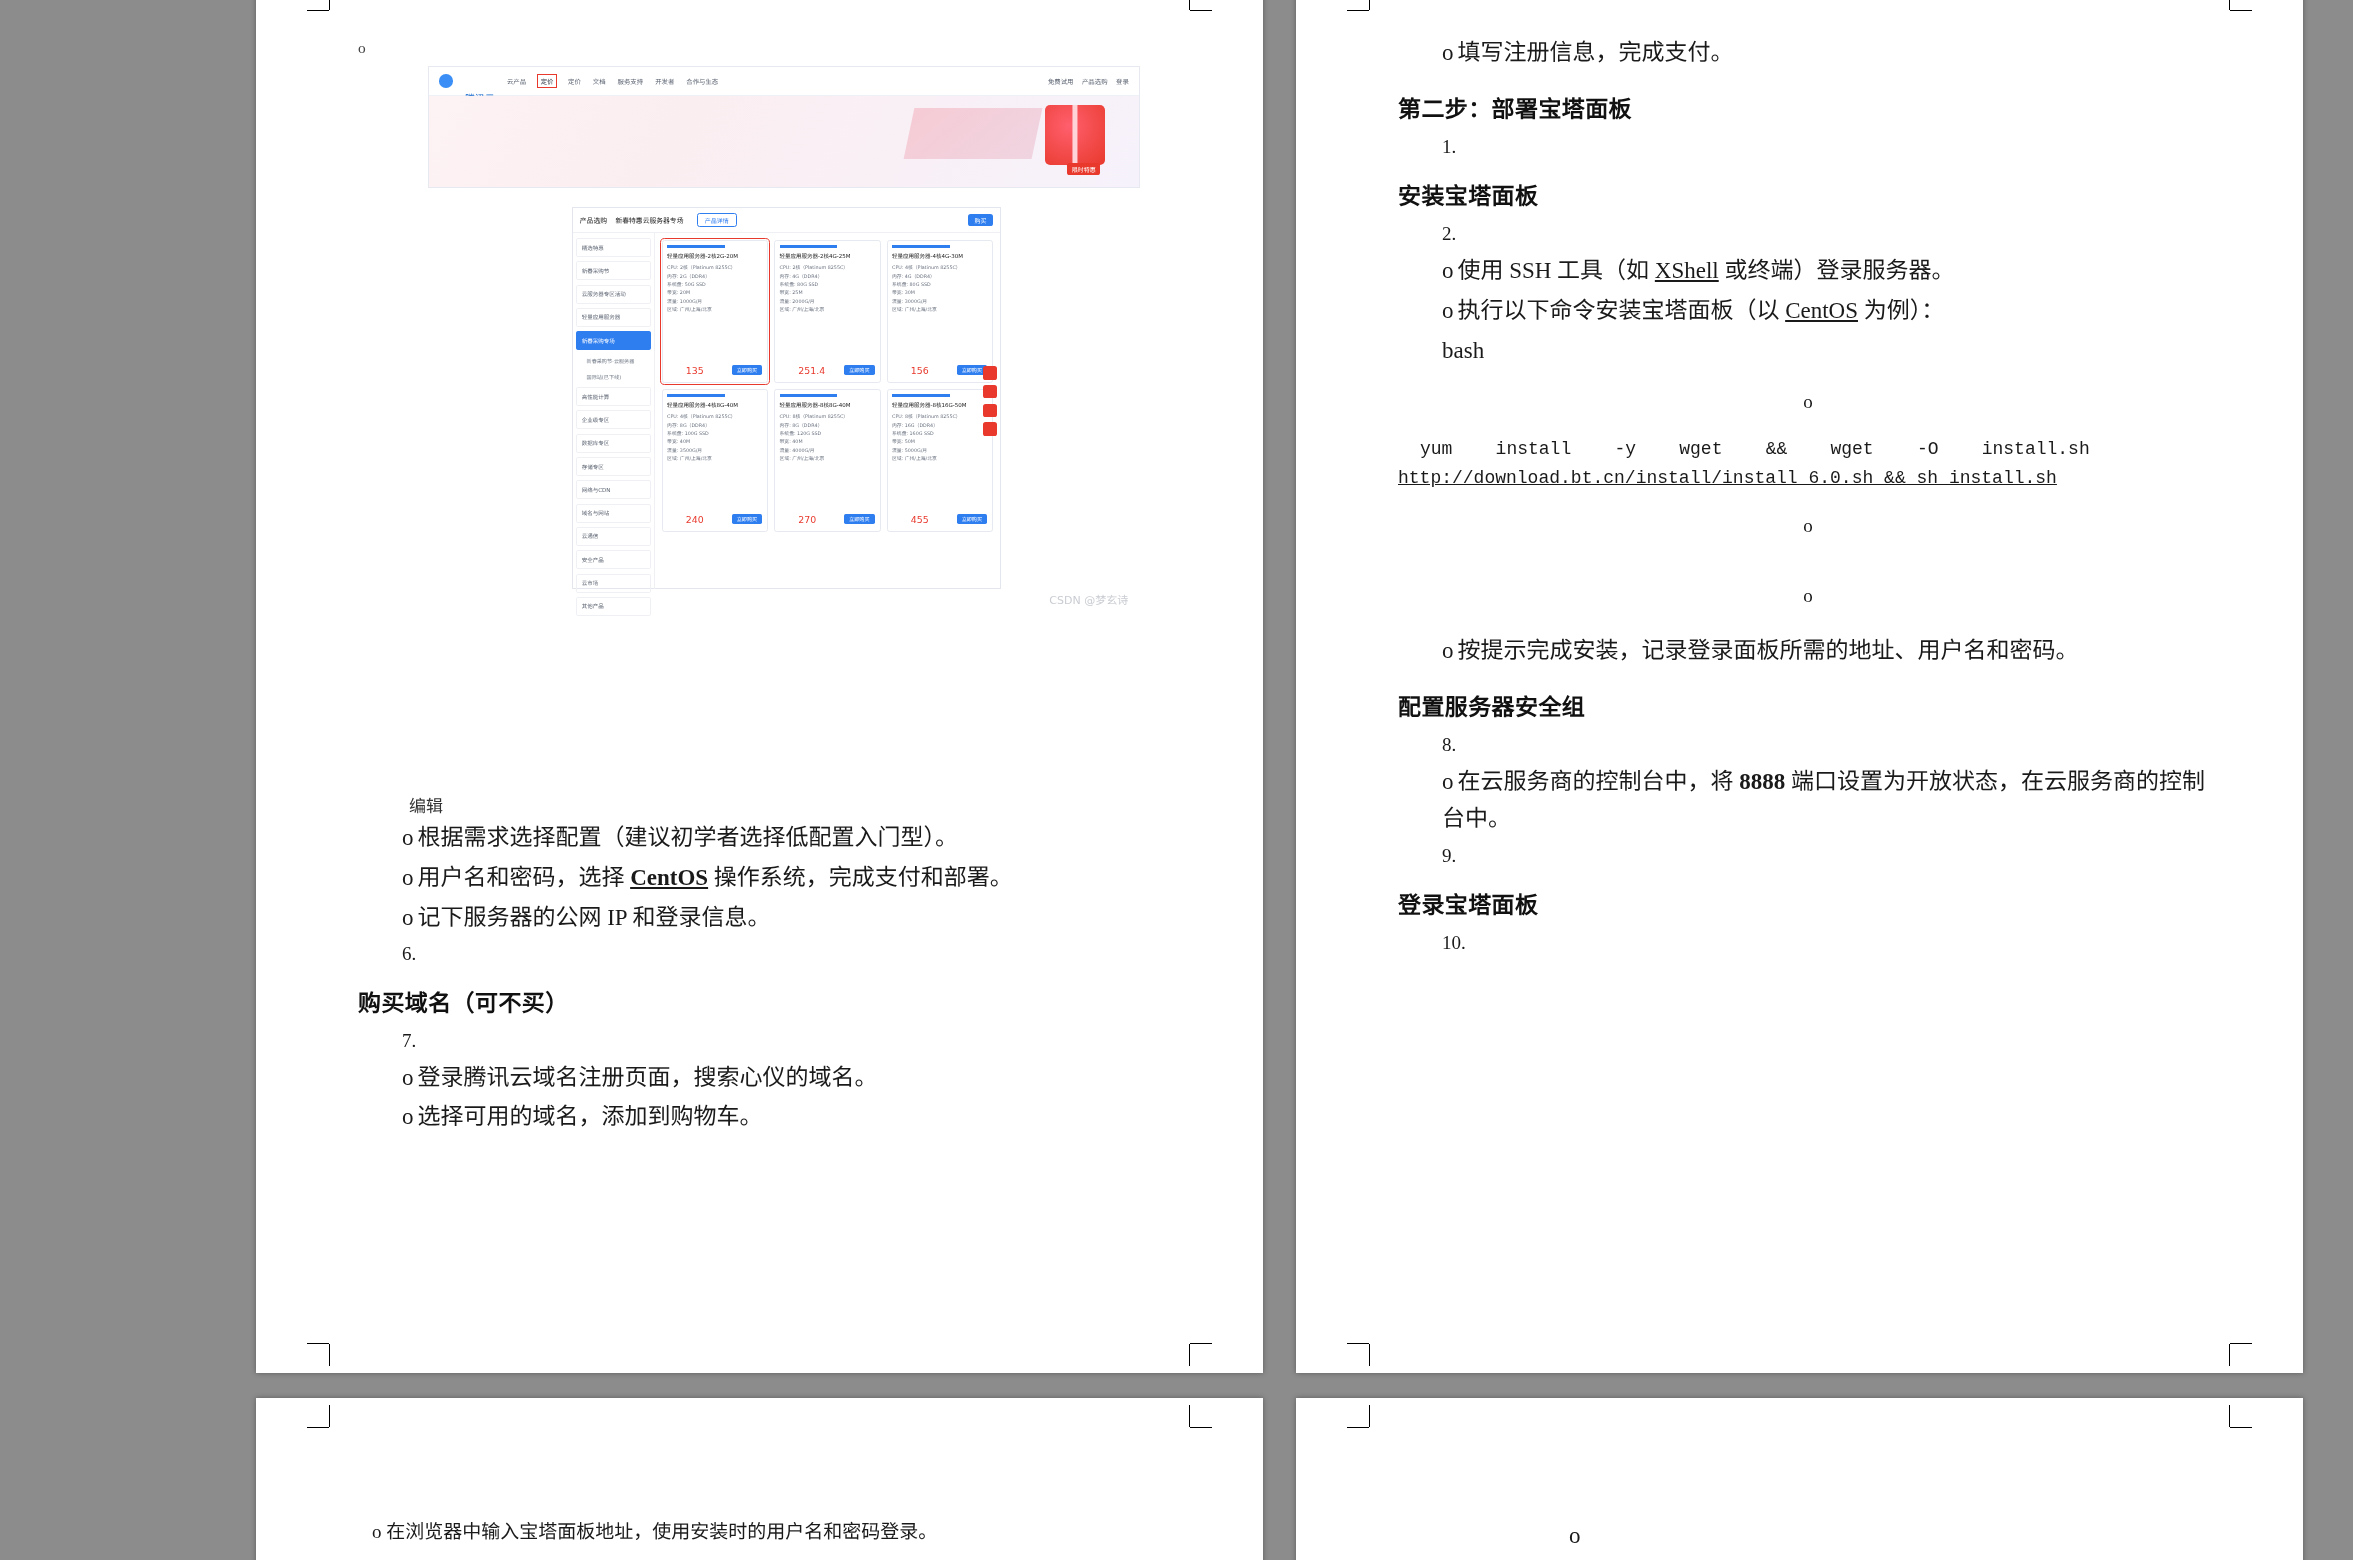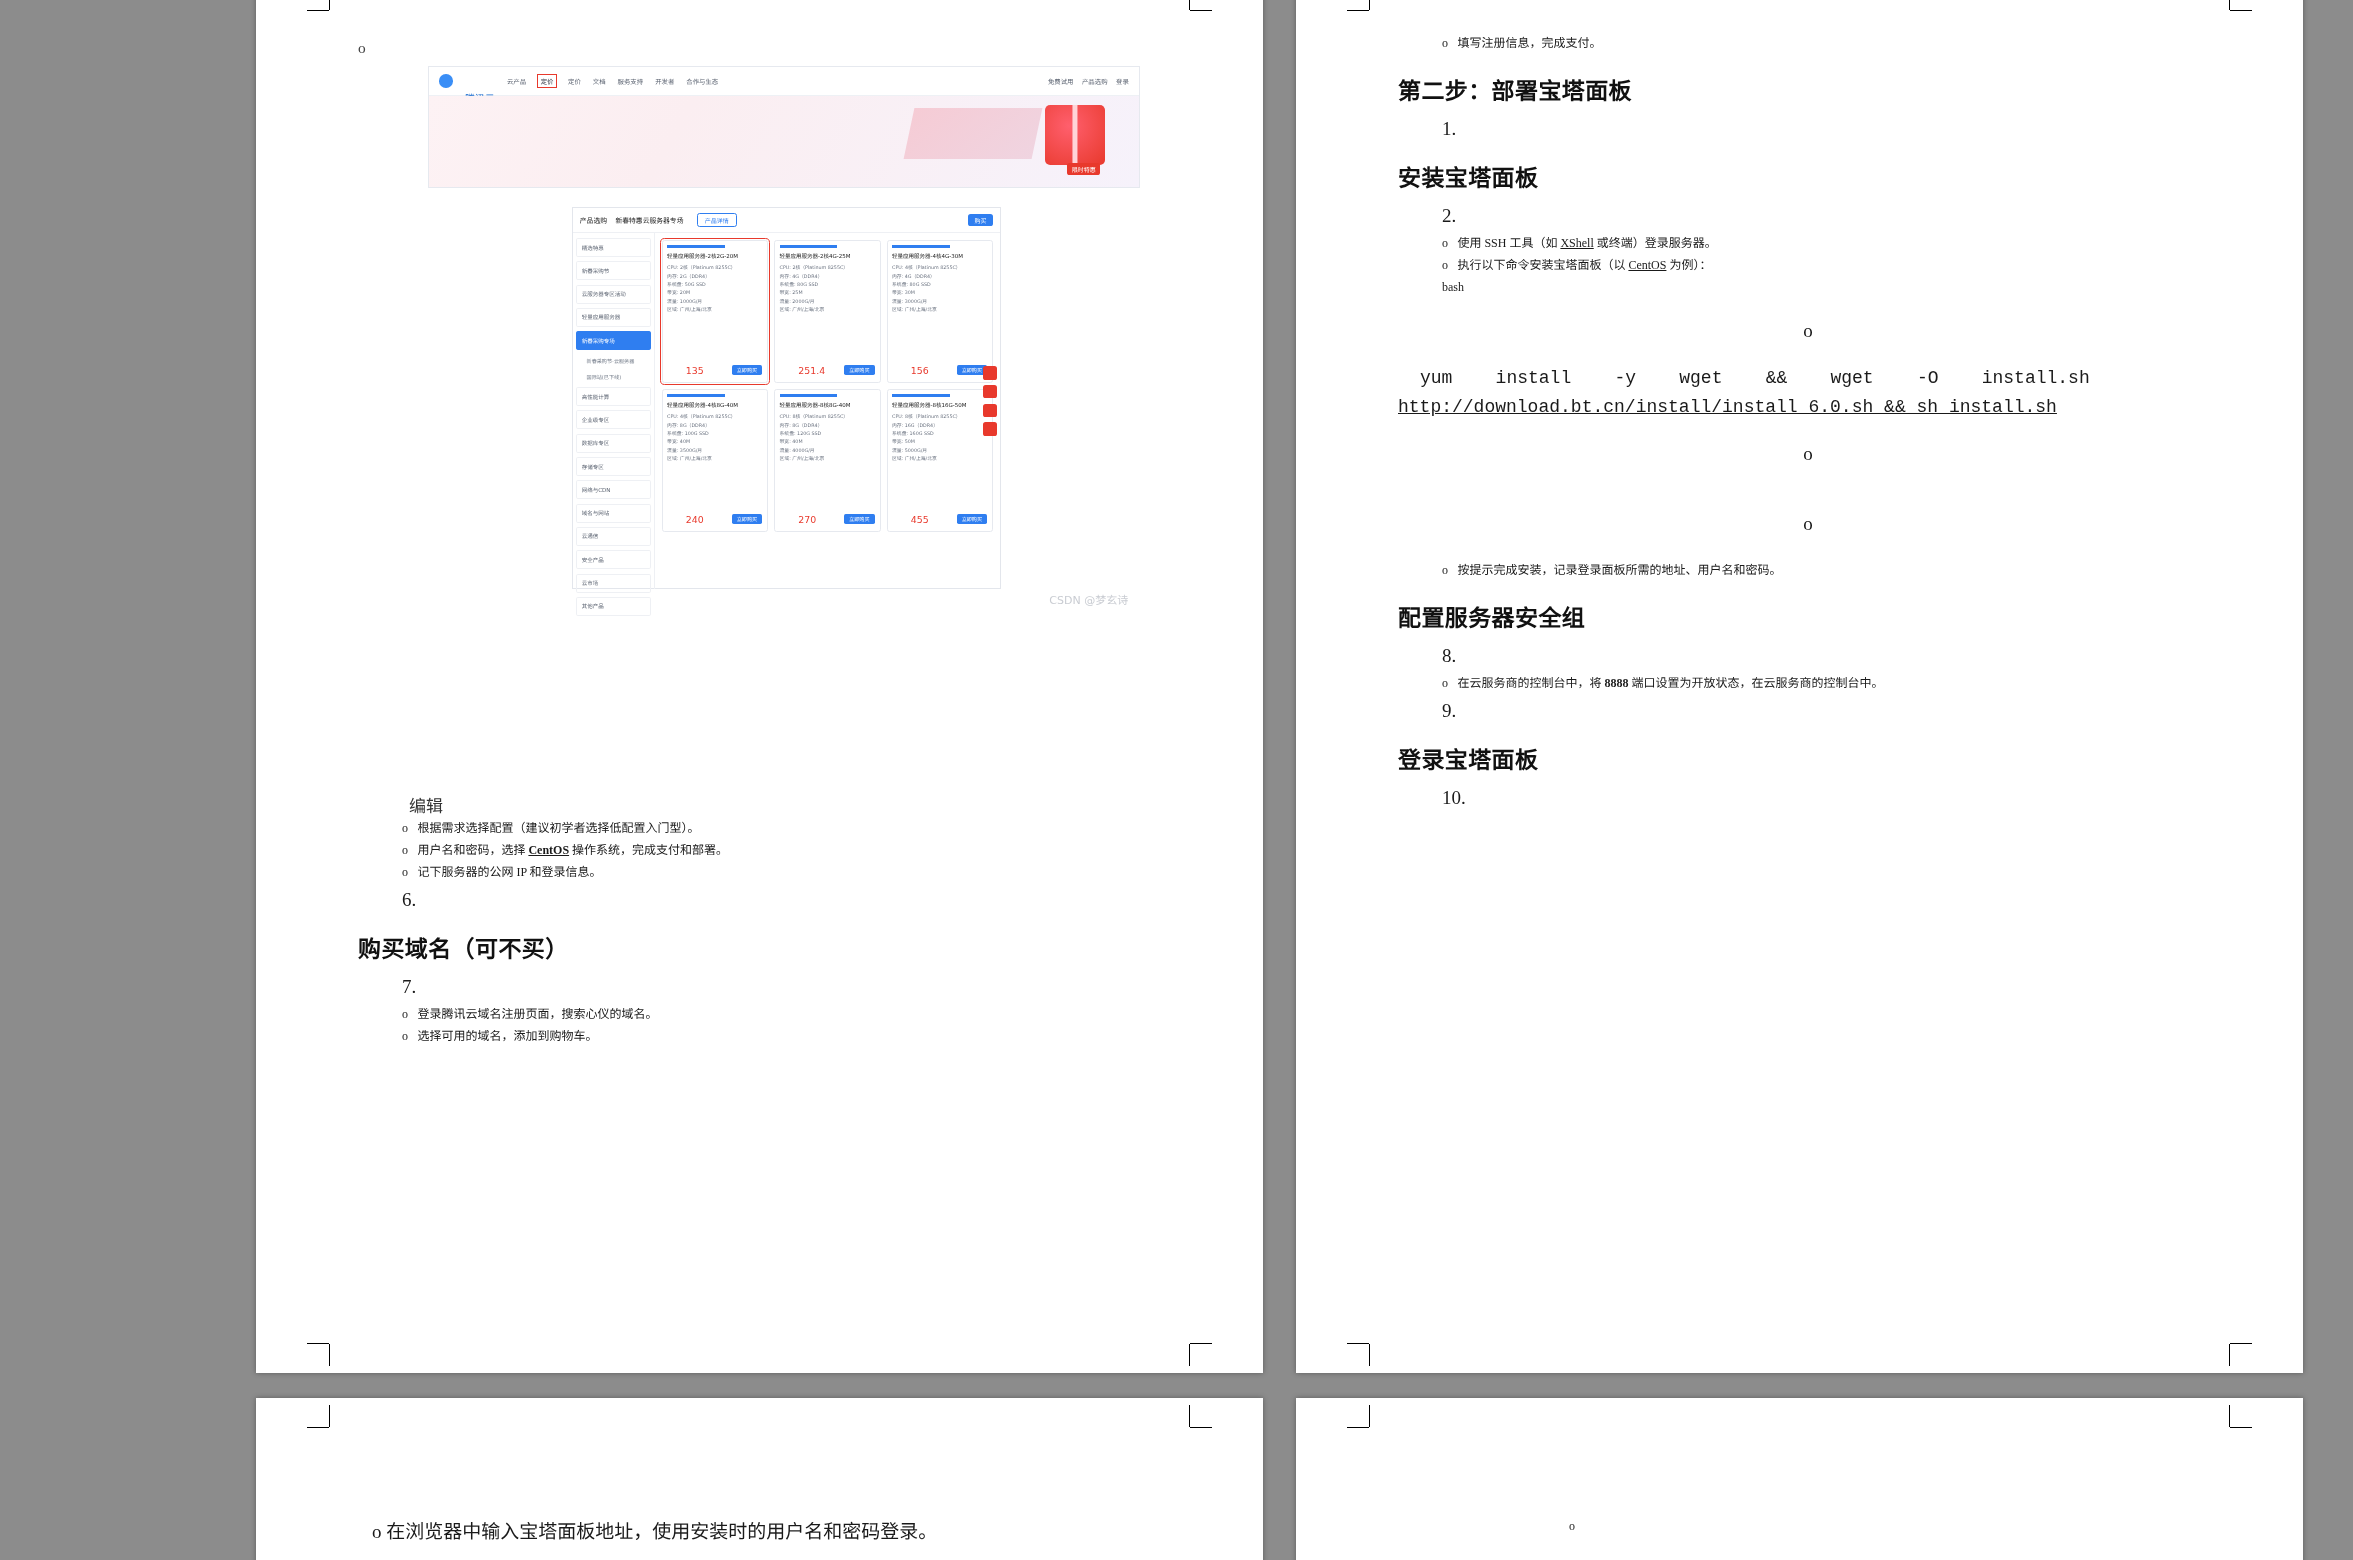--- a/index.html
+++ b/index.html
@@ -49,7 +49,7 @@
     letter-spacing: 0.4px;
   }
   .para {
-    font-size: 12px;
+    font-size: 23px;
     line-height: 1.62;
     color: #1a1a1a;
     margin: 2.6px 0;

